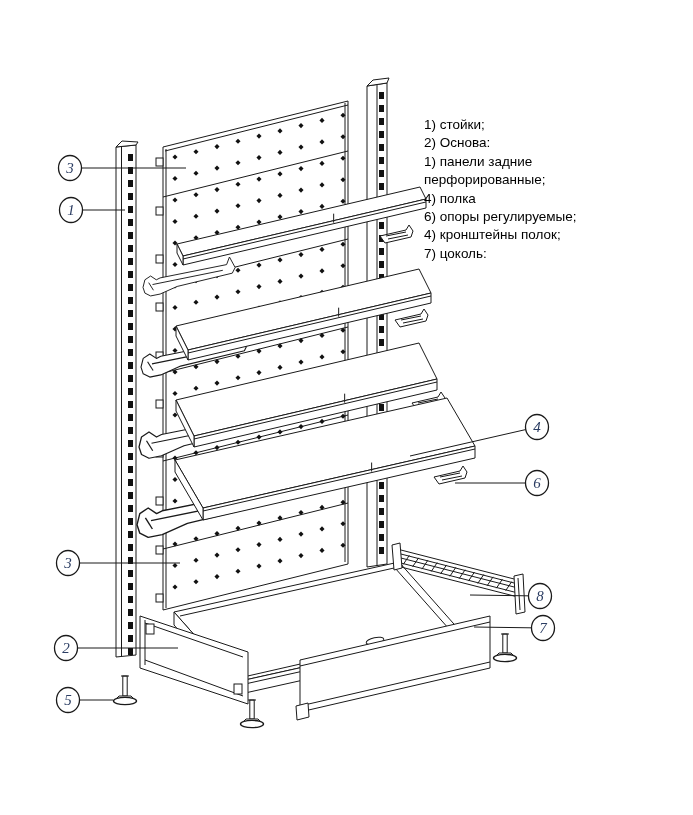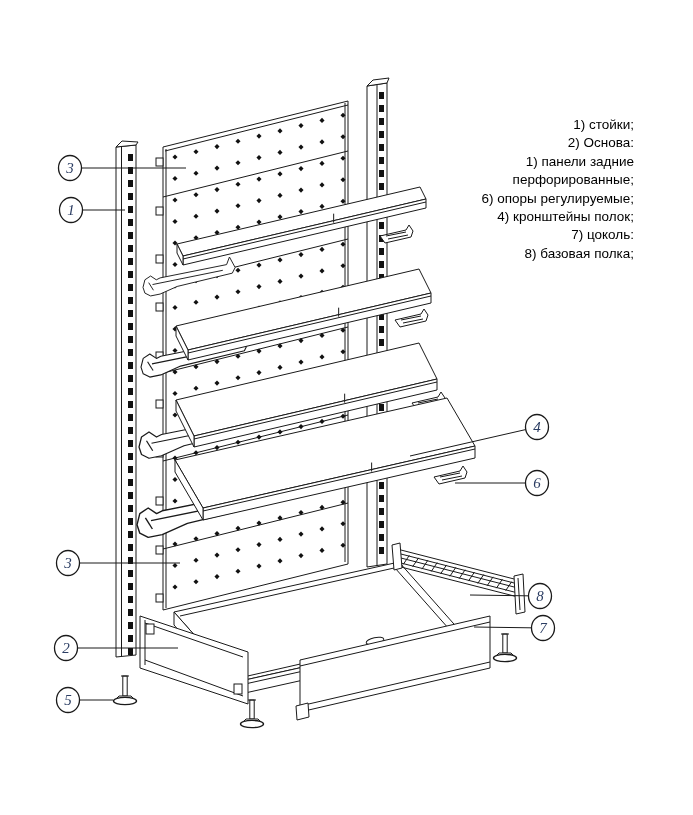--- a/index.html
+++ b/index.html
@@ -8,7 +8,7 @@
   #drawing{position:absolute;left:0;top:0;}
   #legend{position:absolute;left:424px;top:116px;width:210px;color:#000;
           font-size:13.5px;line-height:18.4px;font-family:"Liberation Sans",sans-serif;}
-  #legend div{white-space:nowrap;text-align:right;}
+  #legend div{white-space:nowrap;}
   svg text.callout-num{font-family:"Liberation Serif",serif;font-style:italic;
                        font-size:15px;fill:#2b3d63;}
 </style>

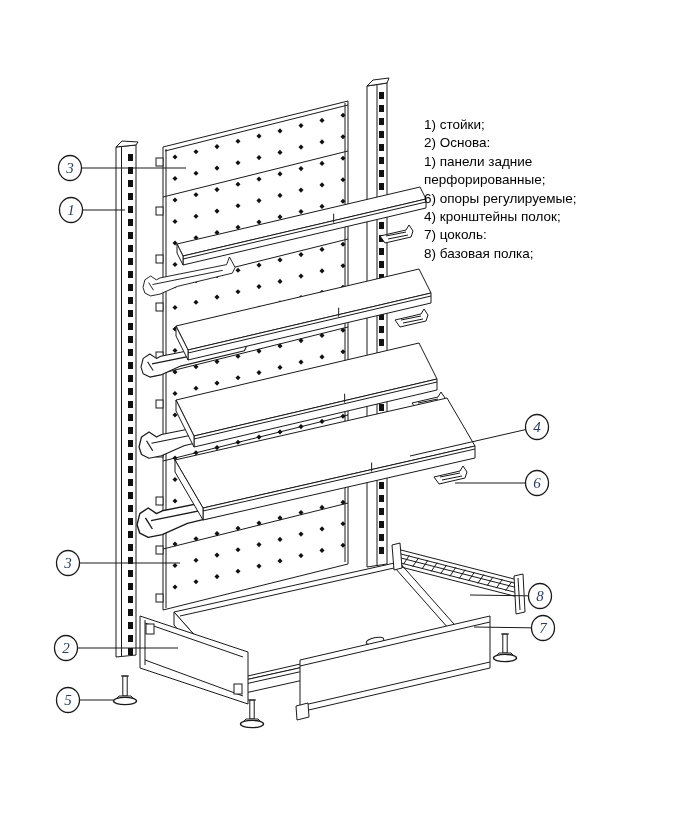--- a/index.html
+++ b/index.html
@@ -505,6 +505,7 @@
       <div>2) Основа:</div>
       <div>1) панели задние</div>
       <div>перфорированные;</div>
+      <div>4) полка</div>
       <div>6) опоры регулируемые;</div>
       <div>4) кронштейны полок;</div>
       <div>7) цоколь:</div>

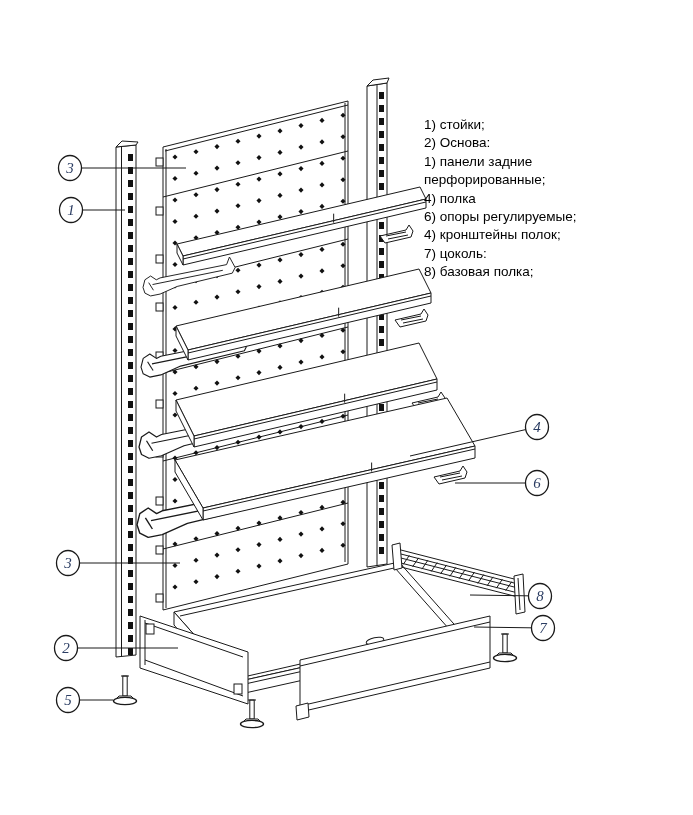--- a/index.html
+++ b/index.html
@@ -509,7 +509,6 @@
       <div>6) опоры регулируемые;</div>
       <div>4) кронштейны полок;</div>
       <div>7) цоколь:</div>
-      <div>8) базовая полка;</div>
     </div>
 </div>
 

